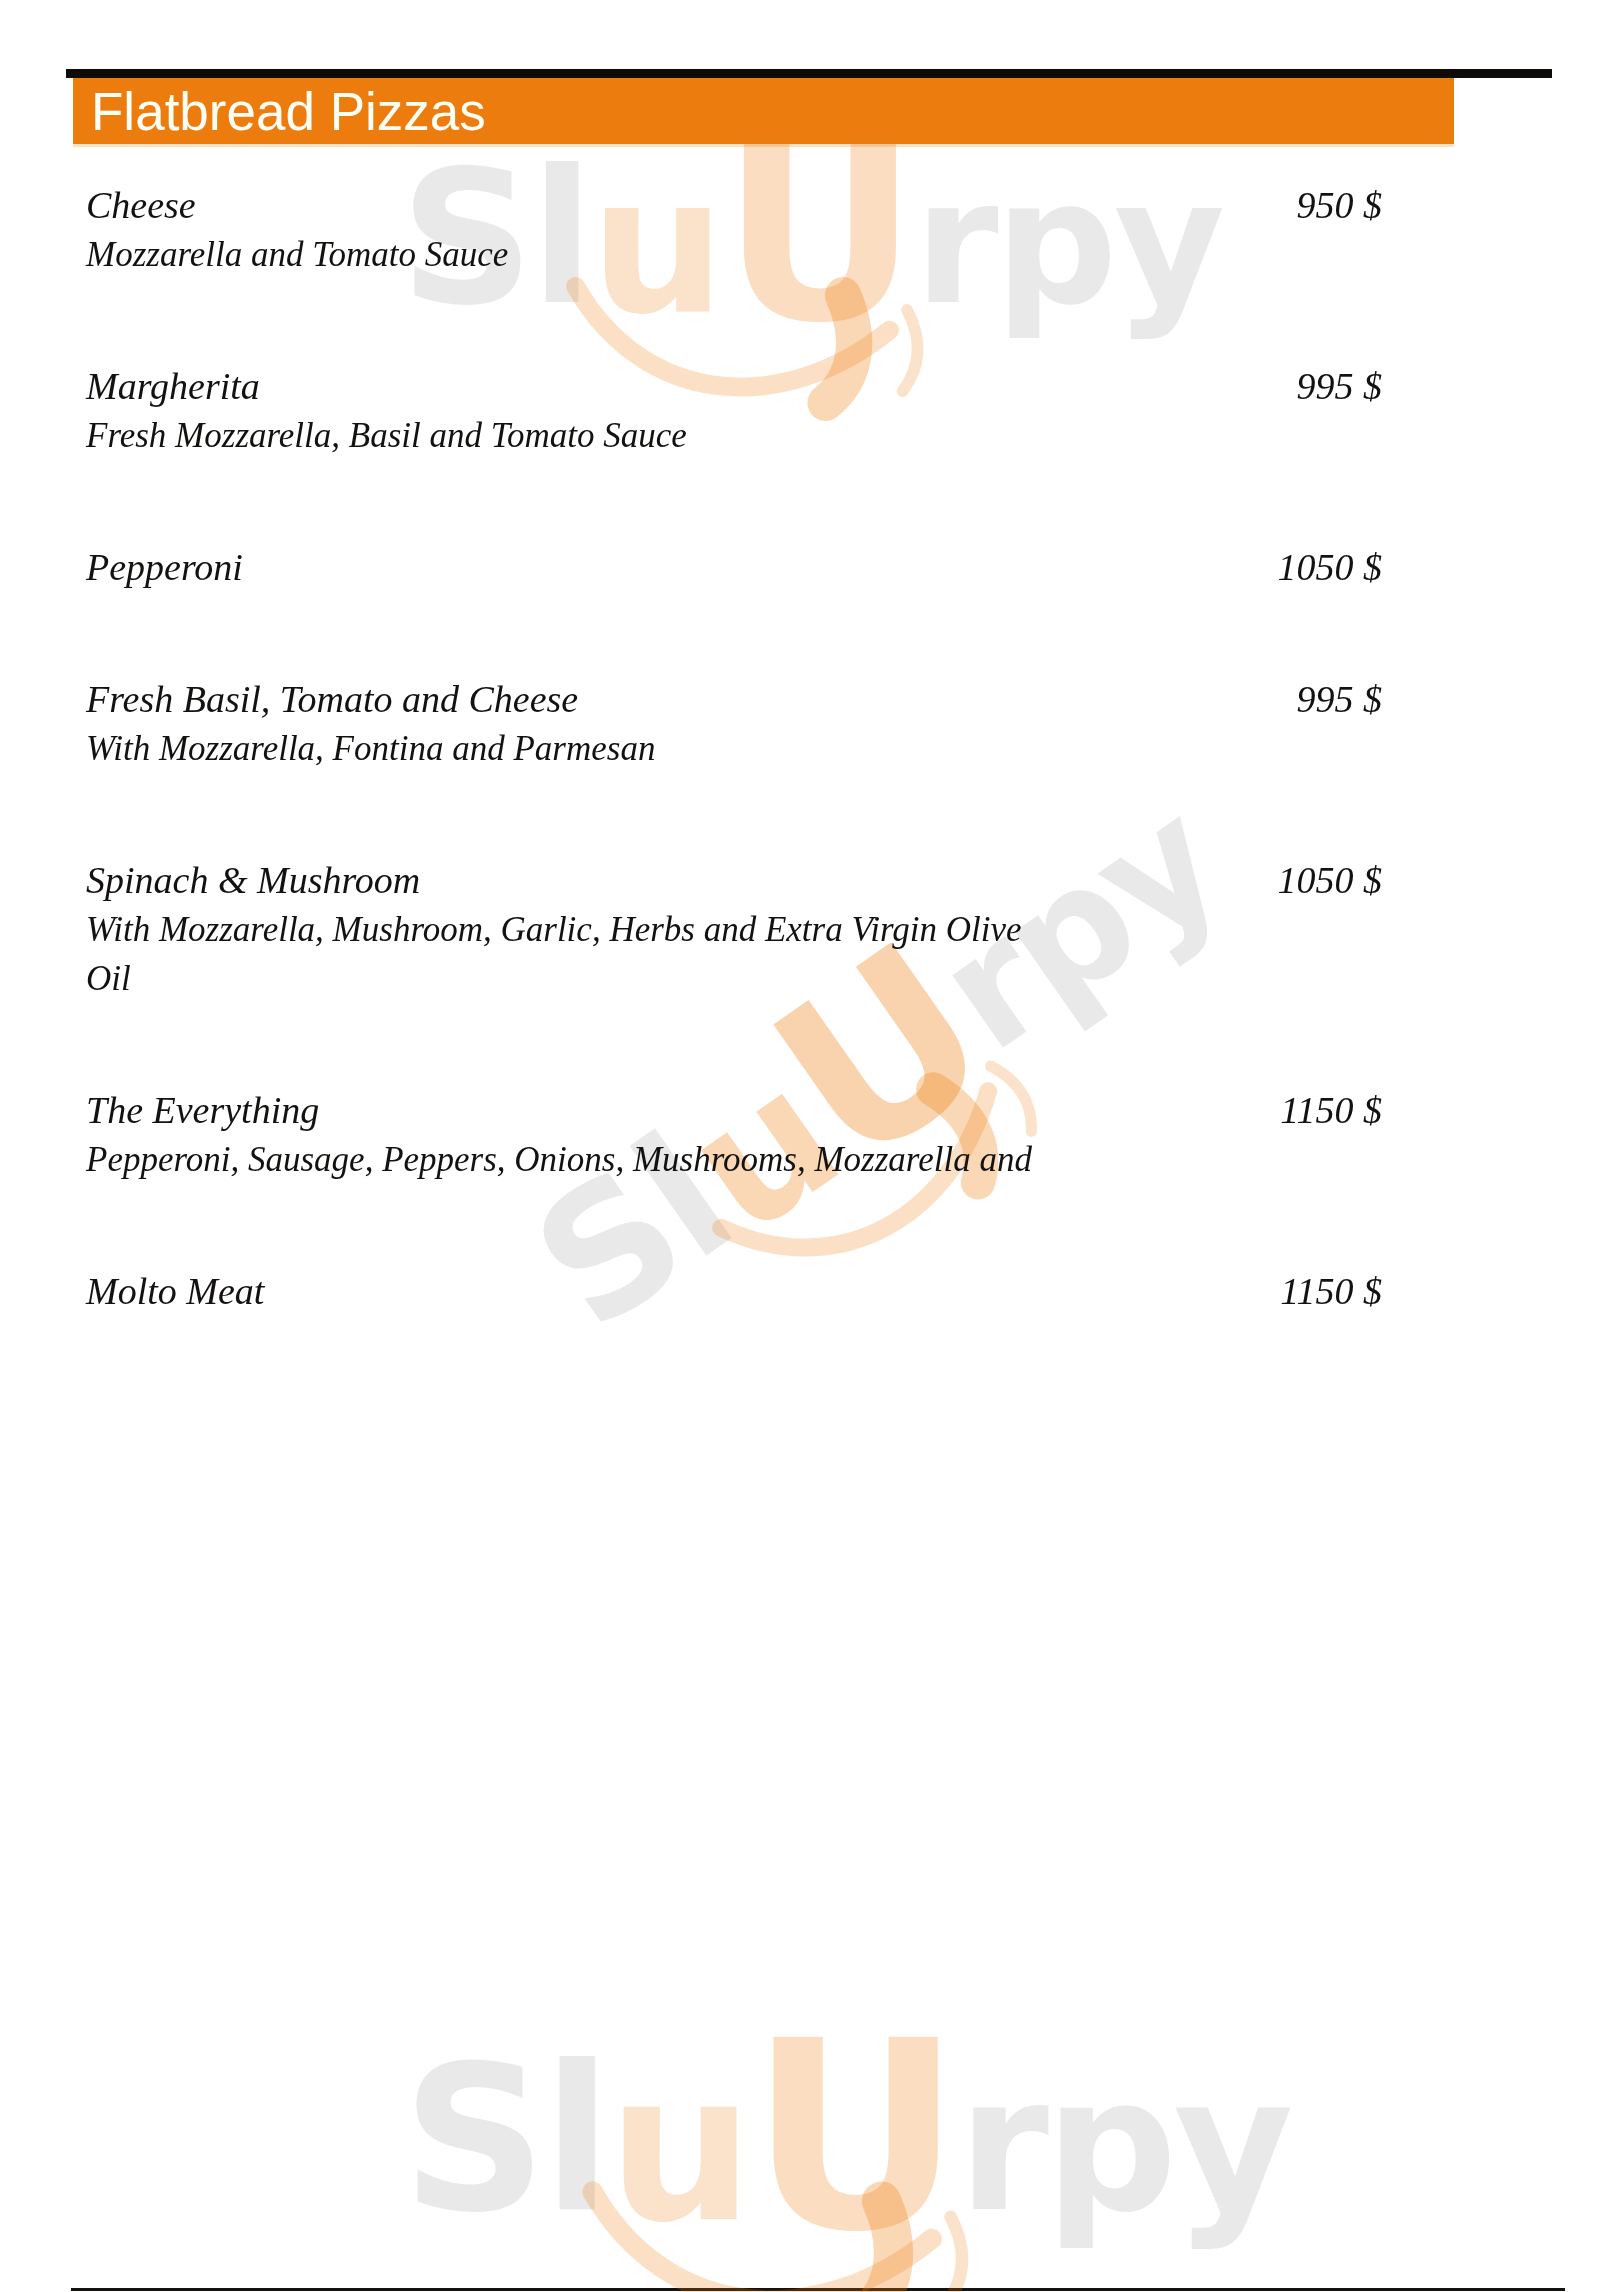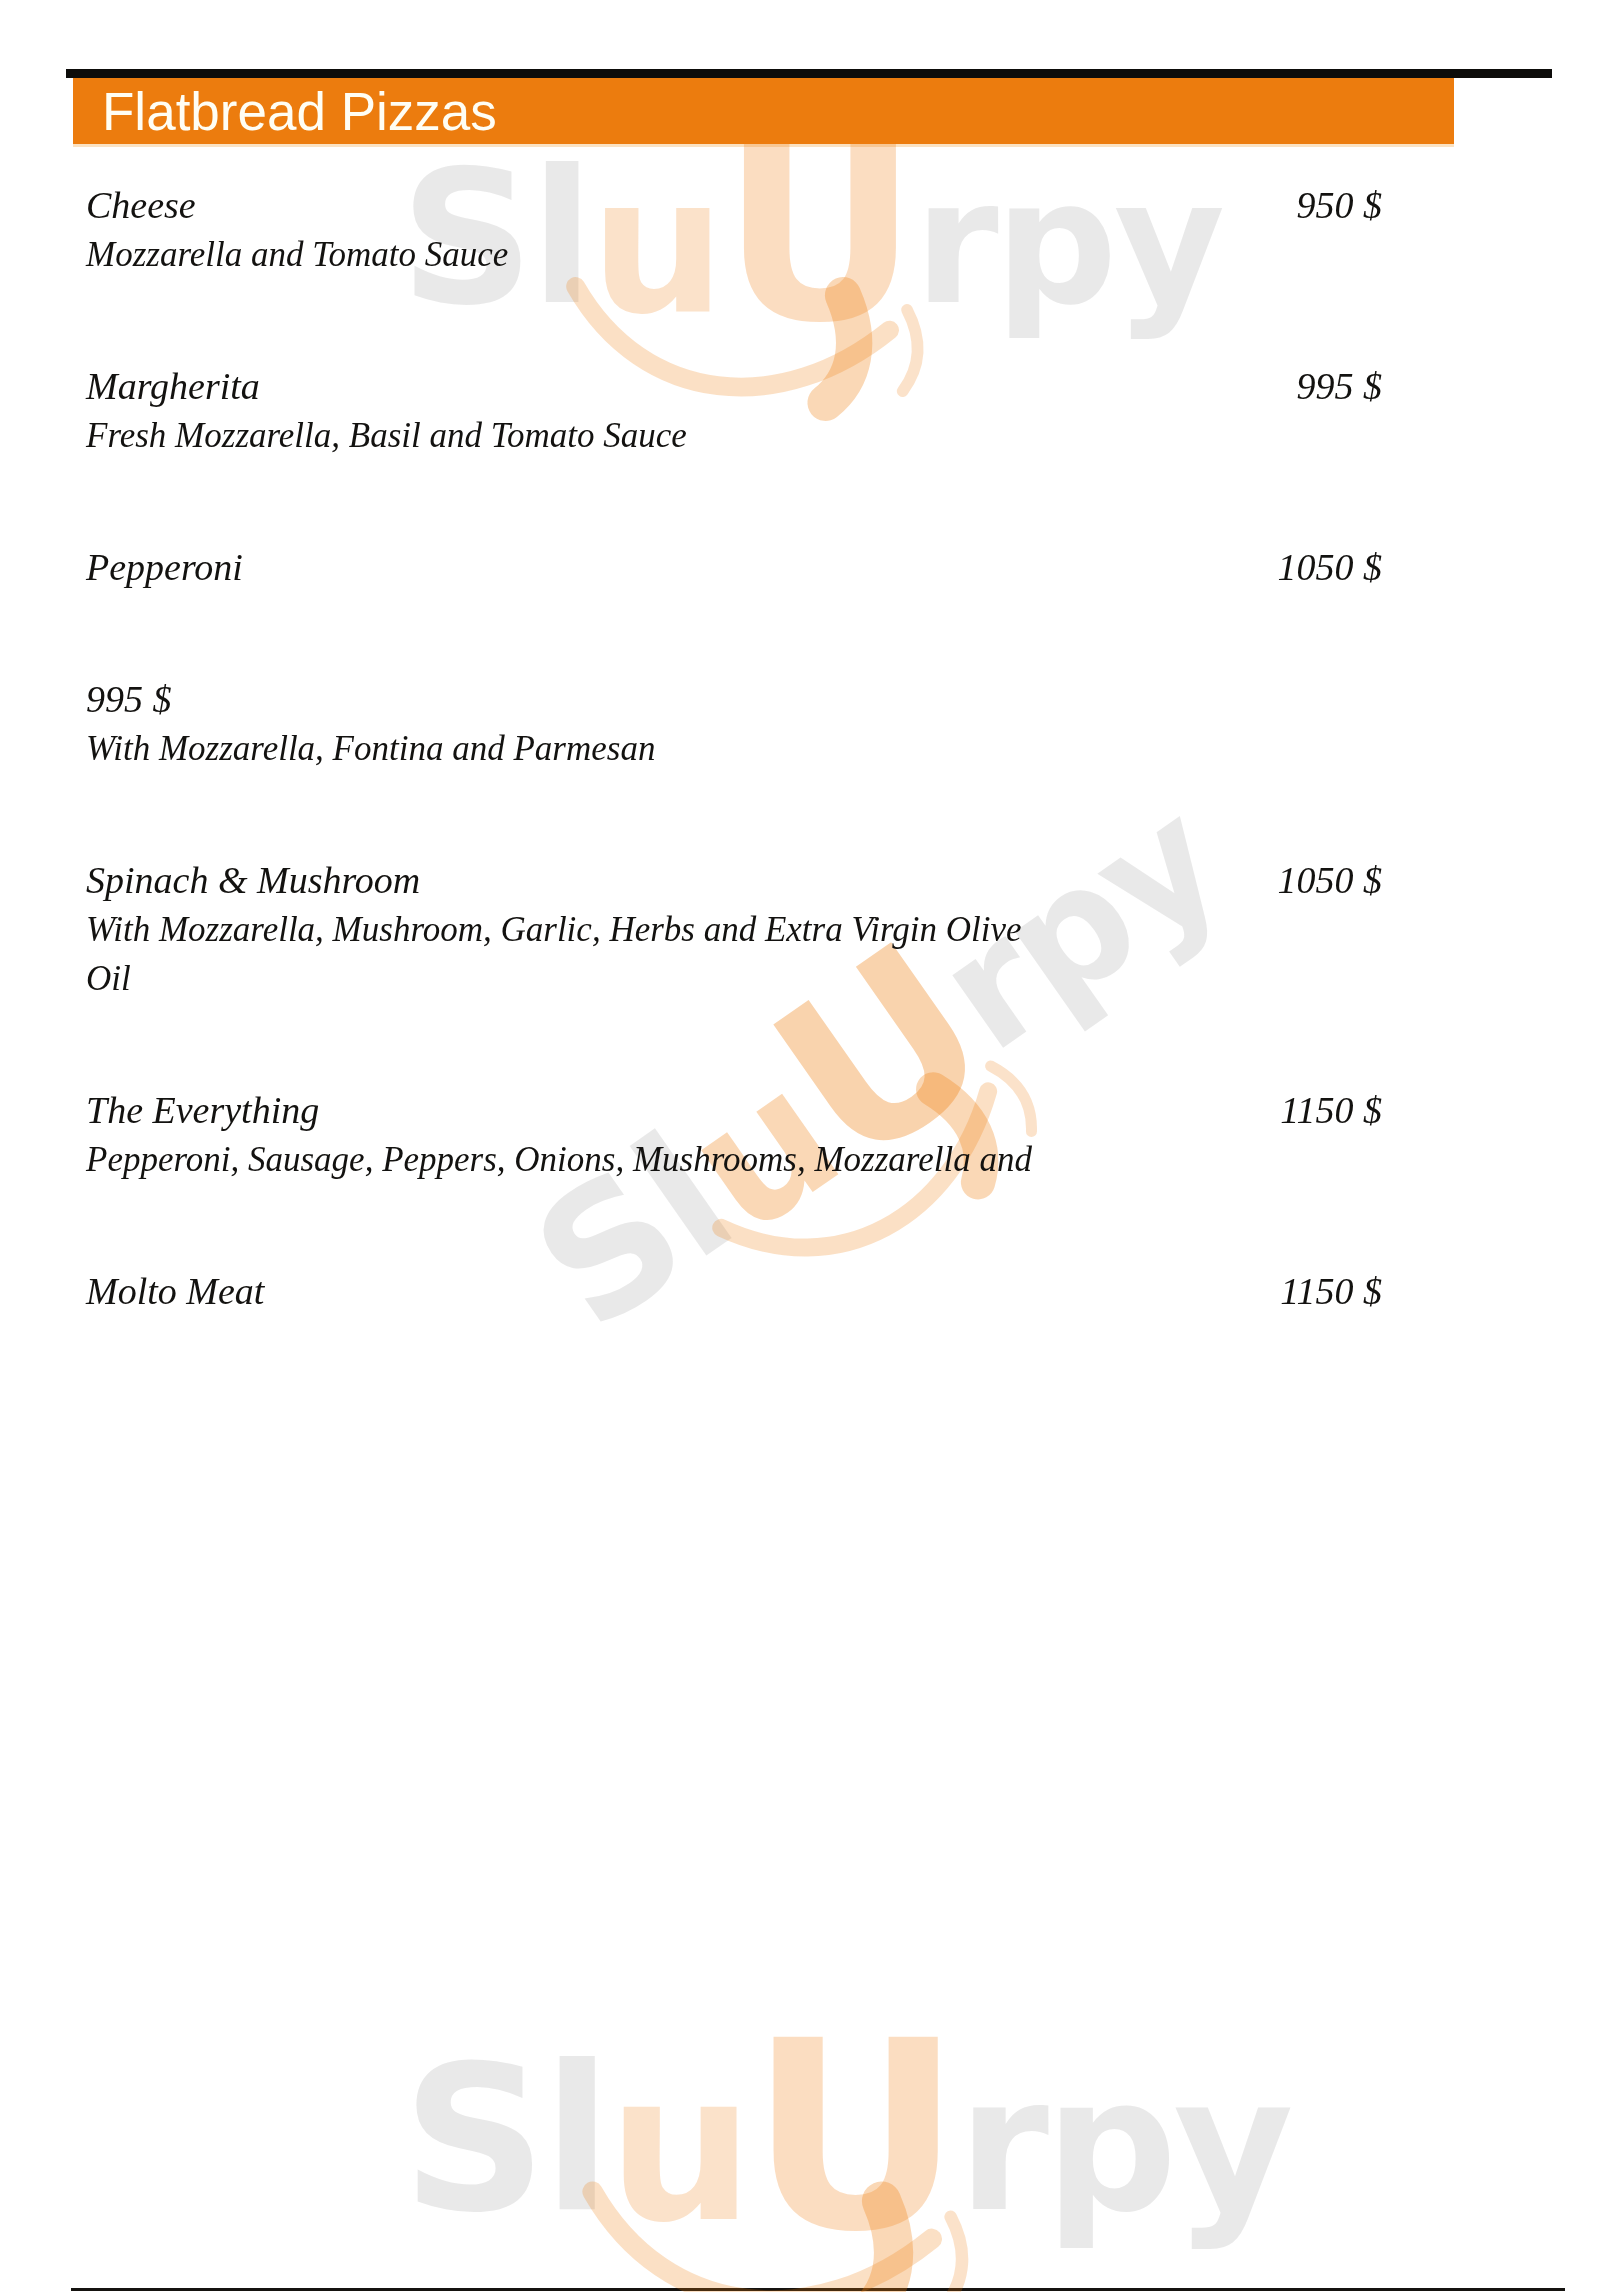--- a/index.html
+++ b/index.html
@@ -25,7 +25,7 @@
   }
   .section-title{
     position:relative;z-index:10;
-    padding-left:29px;
+    padding-left:18px;
     font-family:"Liberation Sans", sans-serif;
     font-size:53px;line-height:1;
     color:#fffef4;

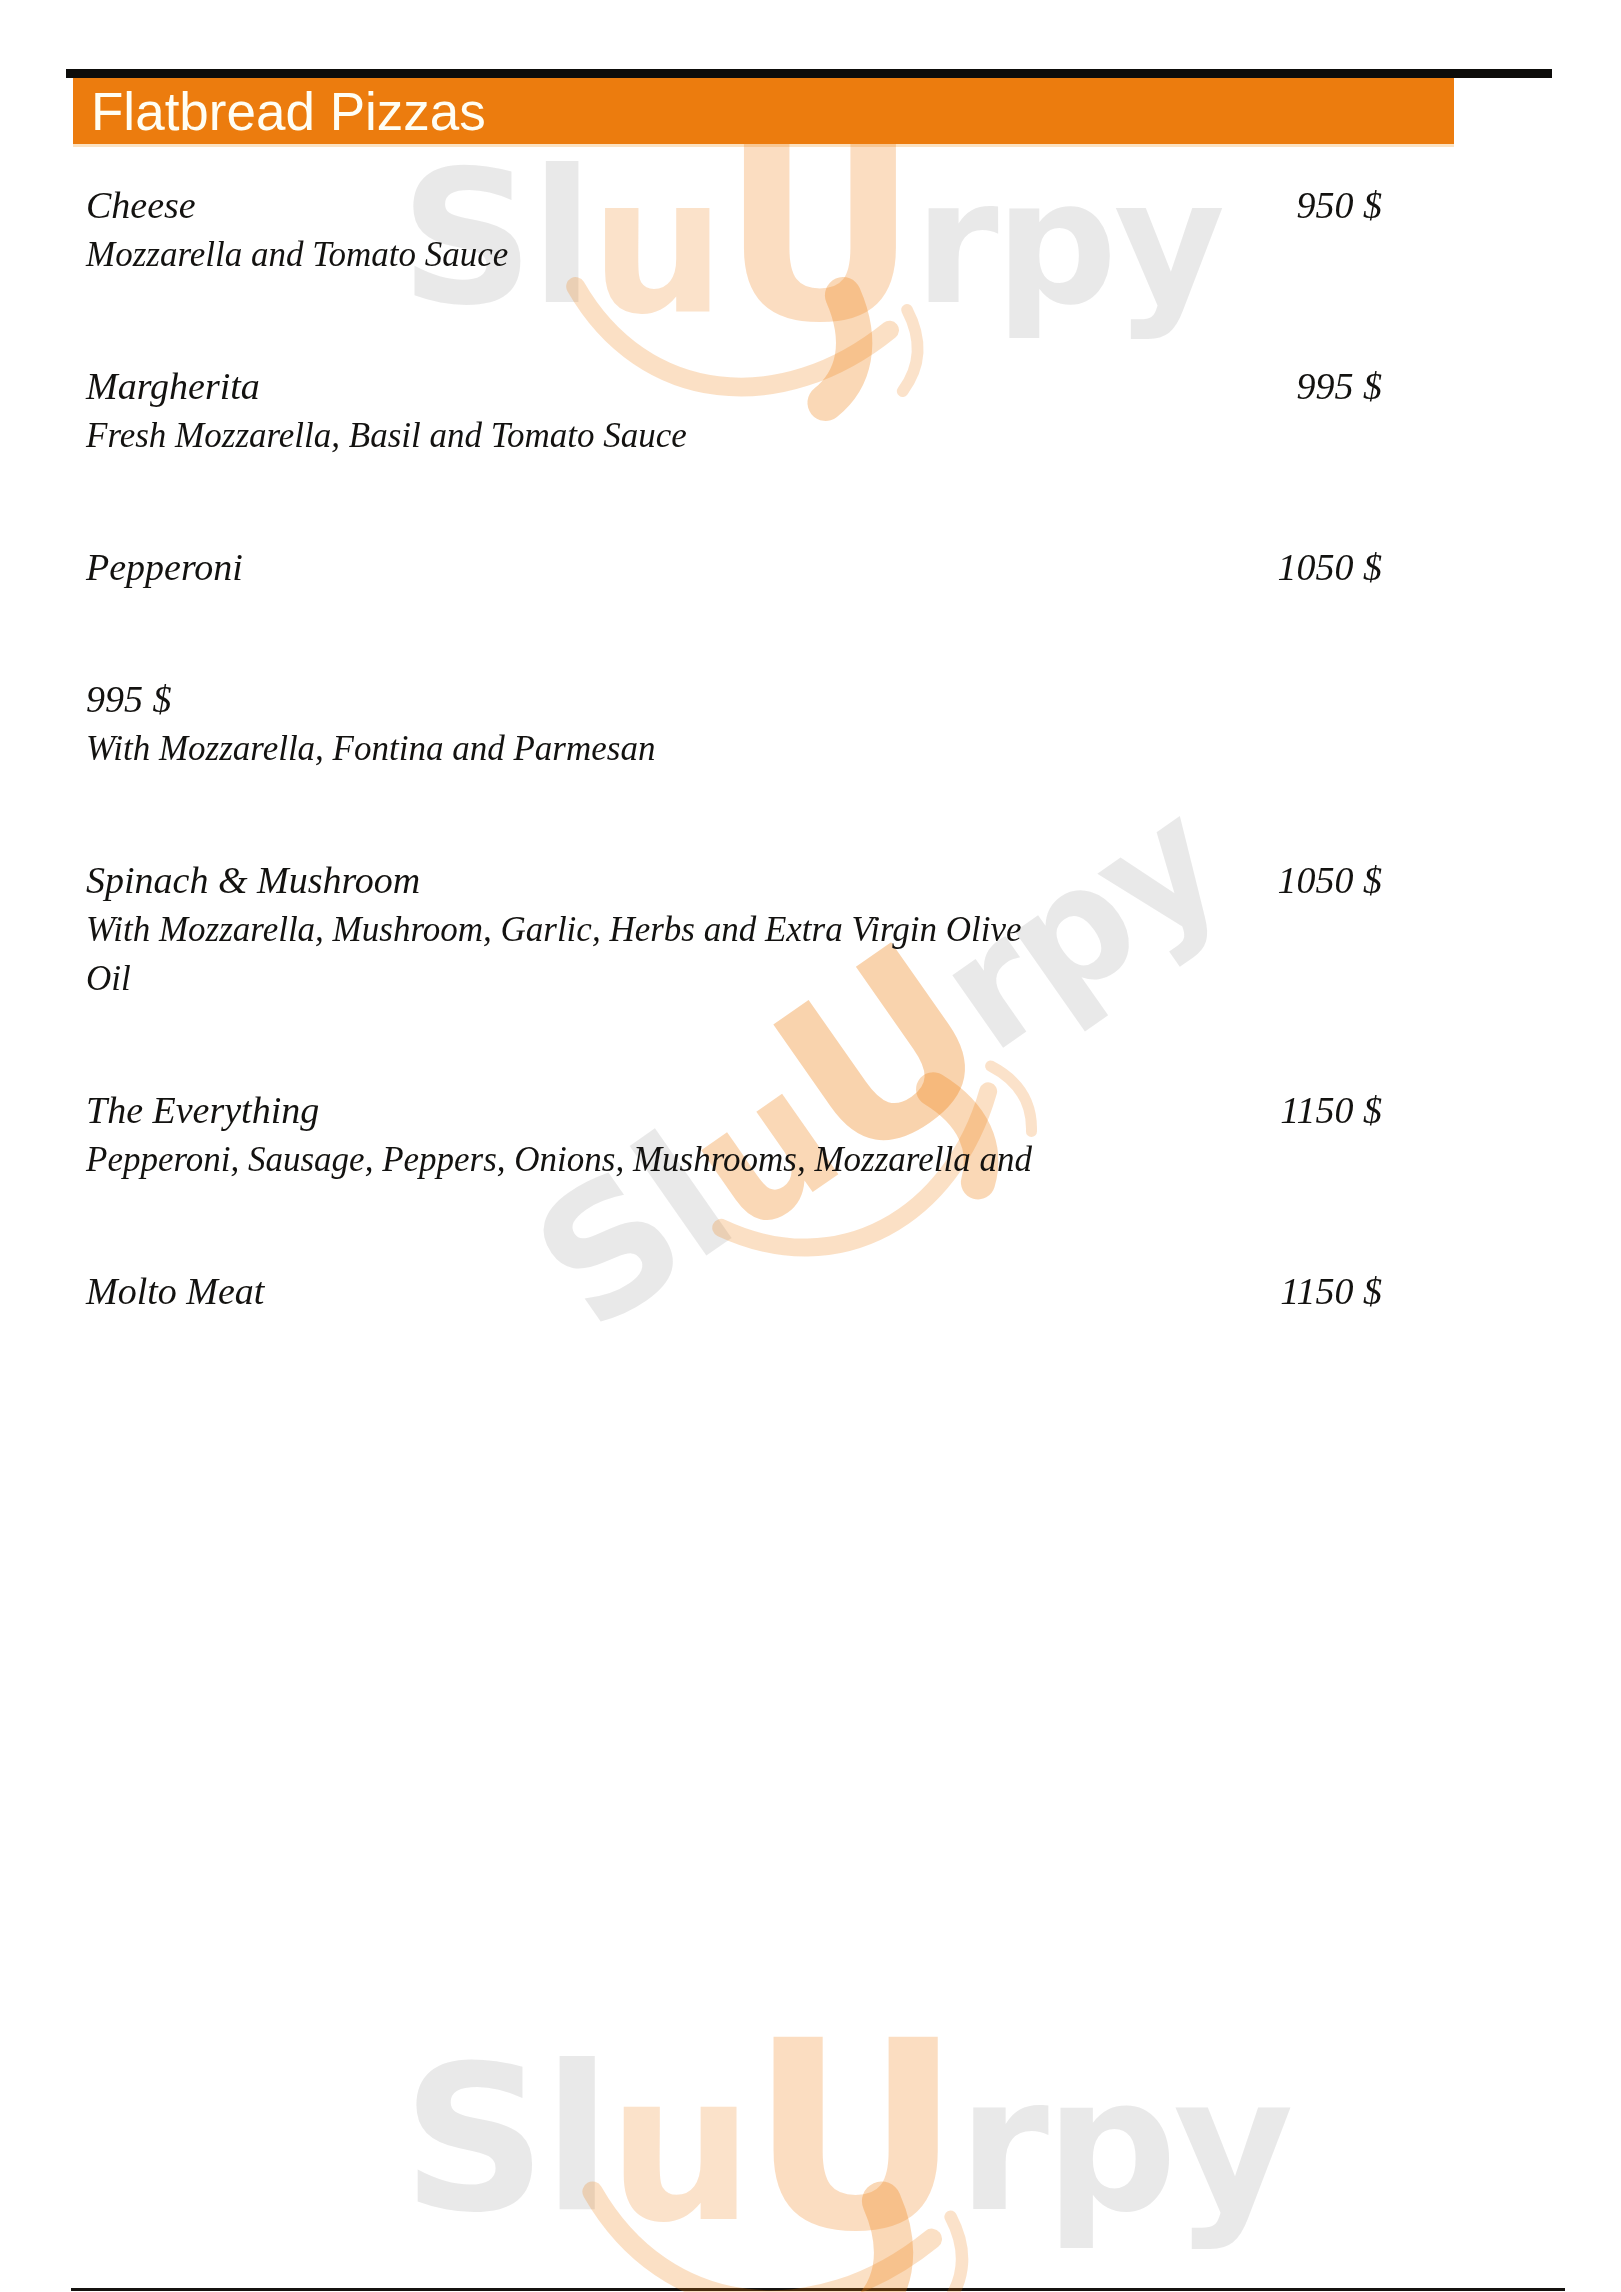--- a/index.html
+++ b/index.html
@@ -158,6 +158,7 @@
 
     <div class="menu-item">
       <div class="item-head">
+        <span class="item-name">Fresh Basil, Tomato and Cheese</span>
         <span class="item-price">995 $</span>
       </div>
       <div class="item-desc">

